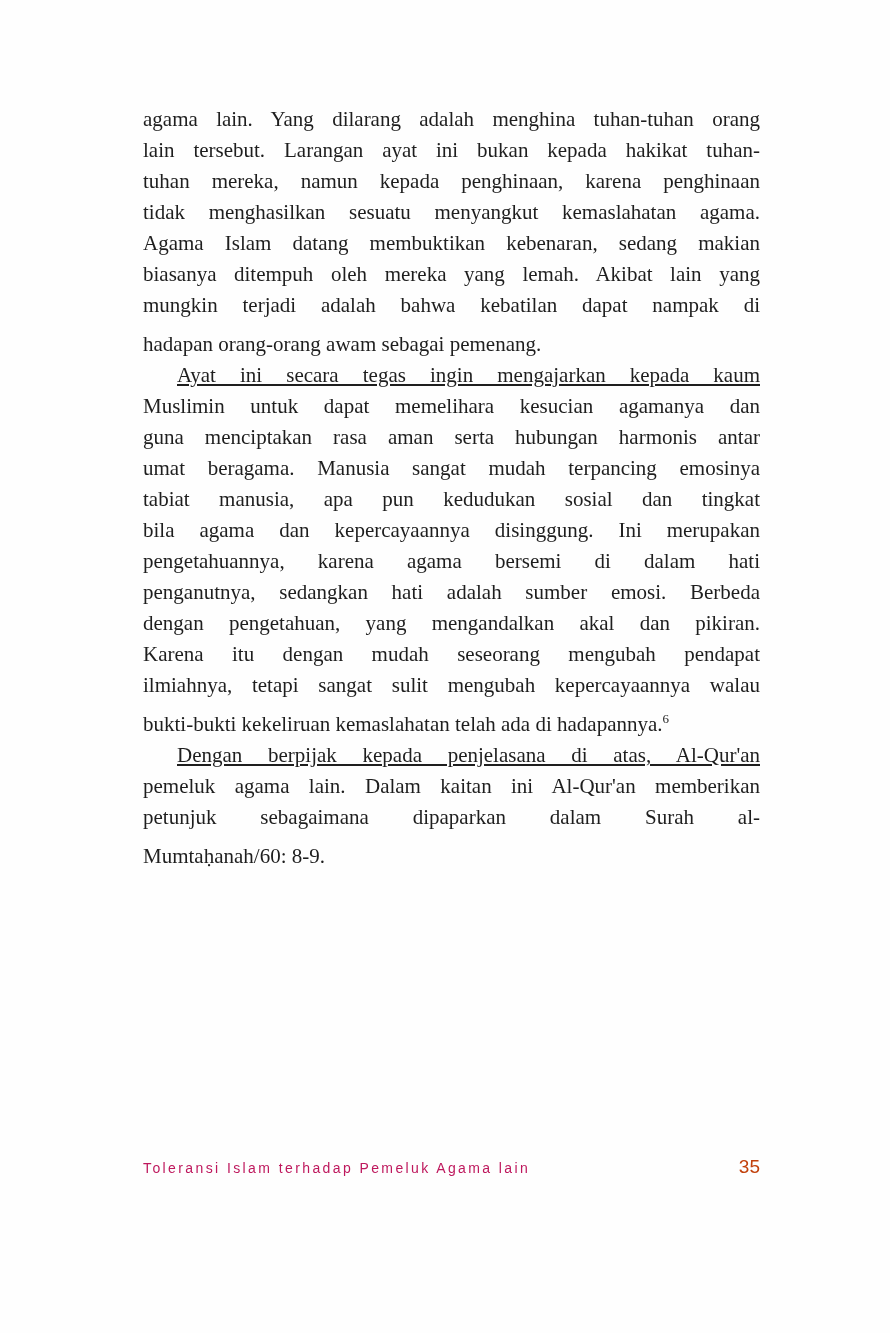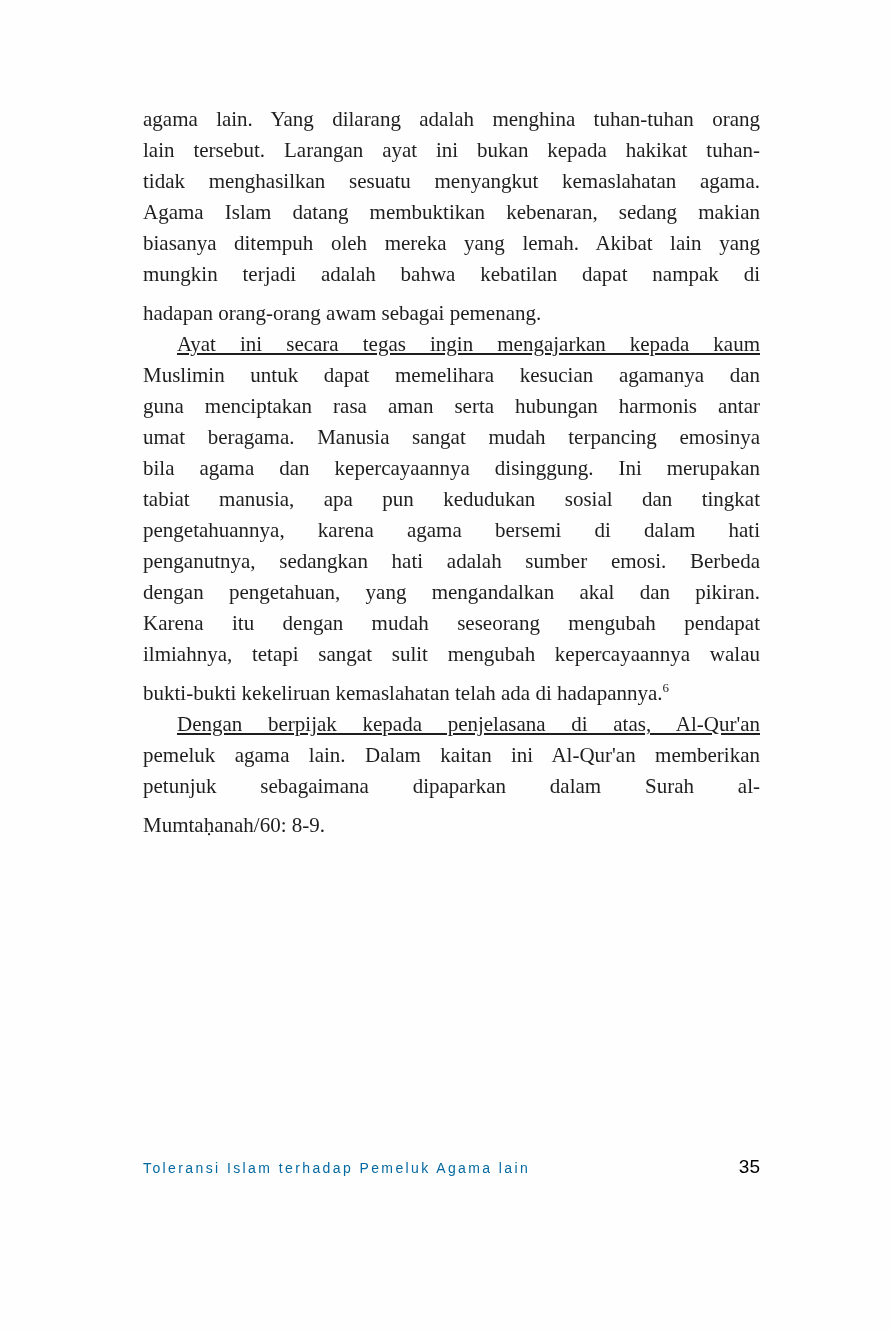--- a/index.html
+++ b/index.html
@@ -71,6 +71,7 @@
     <div class="para">
       <div class="line">agama lain. Yang dilarang adalah menghina tuhan-tuhan orang</div>
       <div class="line">lain tersebut. Larangan ayat ini bukan kepada hakikat tuhan-</div>
+      <div class="line">tuhan mereka, namun kepada penghinaan, karena penghinaan</div>
       <div class="line">tidak menghasilkan sesuatu menyangkut kemaslahatan agama.</div>
       <div class="line">Agama Islam datang membuktikan kebenaran, sedang makian</div>
       <div class="line">biasanya ditempuh oleh mereka yang lemah. Akibat lain yang</div>

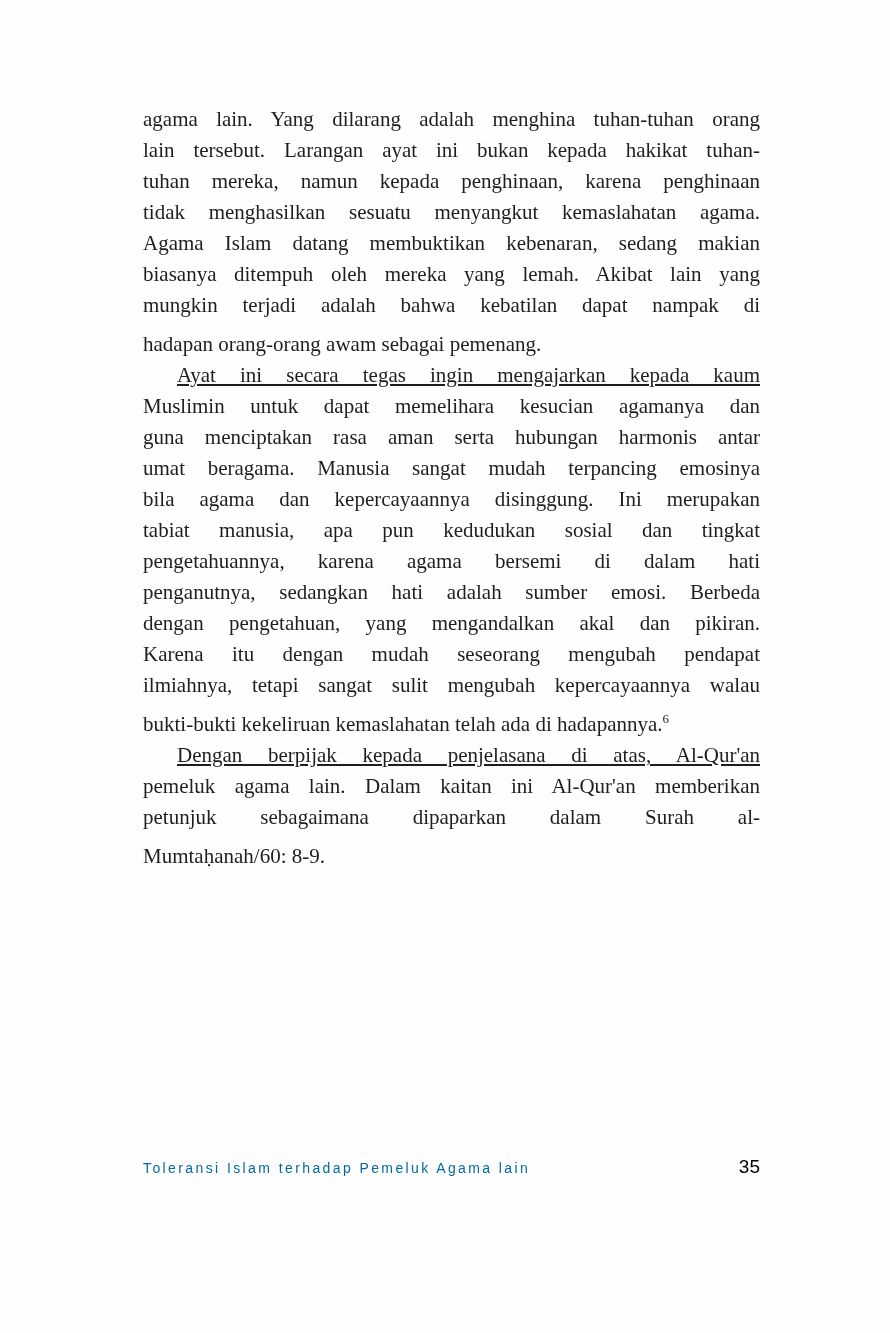--- a/index.html
+++ b/index.html
@@ -84,8 +84,8 @@
       <div class="line">Muslimin untuk dapat memelihara kesucian agamanya dan</div>
       <div class="line">guna menciptakan rasa aman serta hubungan harmonis antar</div>
       <div class="line">umat beragama. Manusia sangat mudah terpancing emosinya</div>
+      <div class="line">tabiat manusia, apa pun kedudukan sosial dan tingkat</div>
       <div class="line">bila agama dan kepercayaannya disinggung. Ini merupakan</div>
-      <div class="line">tabiat manusia, apa pun kedudukan sosial dan tingkat</div>
       <div class="line">pengetahuannya, karena agama bersemi di dalam hati</div>
       <div class="line">penganutnya, sedangkan hati adalah sumber emosi. Berbeda</div>
       <div class="line">dengan pengetahuan, yang mengandalkan akal dan pikiran.</div>

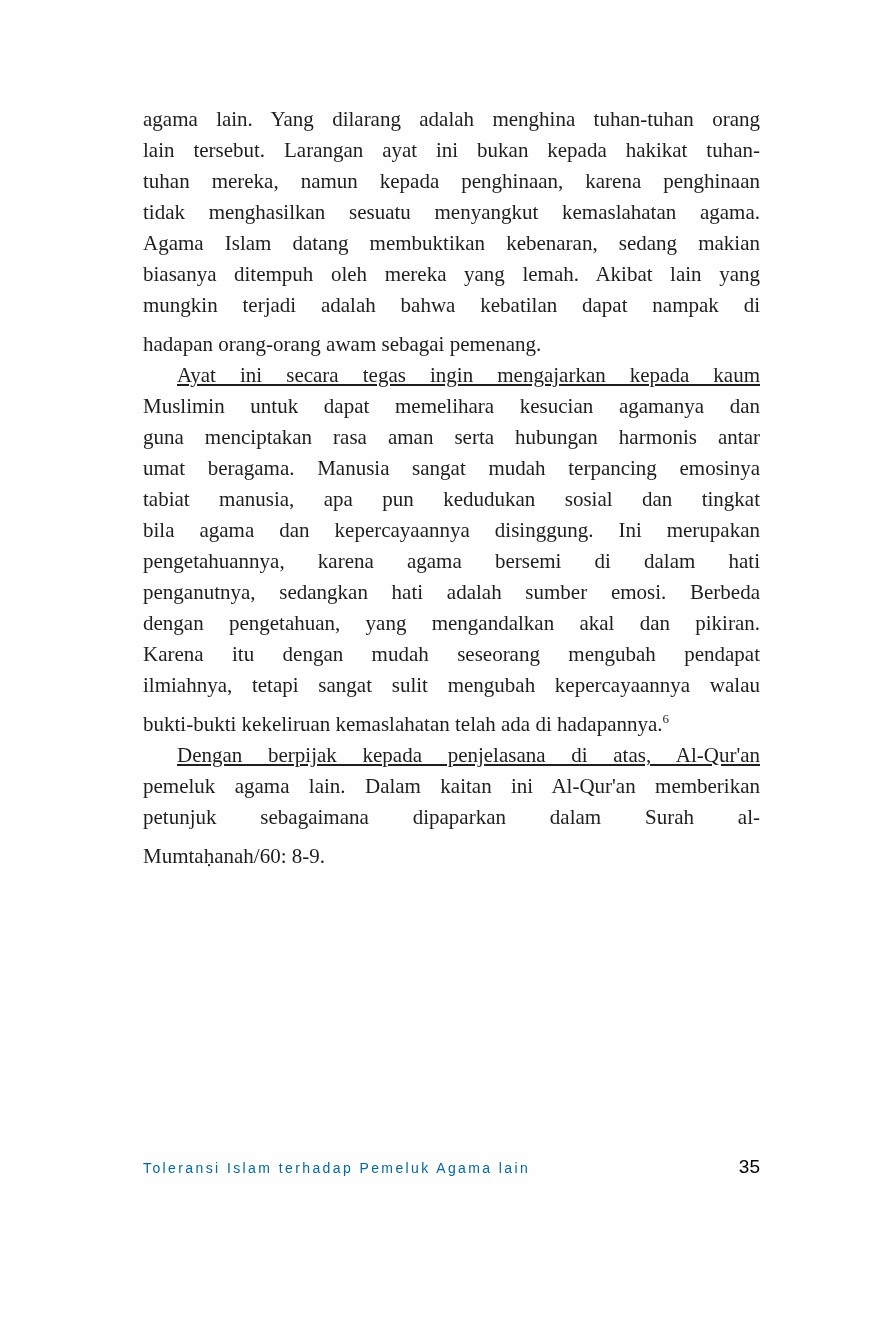--- a/index.html
+++ b/index.html
@@ -54,7 +54,7 @@
   .running-title {
     font-size: 14px;
     letter-spacing: 2.4px;
-    color: #0369a1;
+    color: #be185d;
   }
   .page-number {
     font-size: 19px;

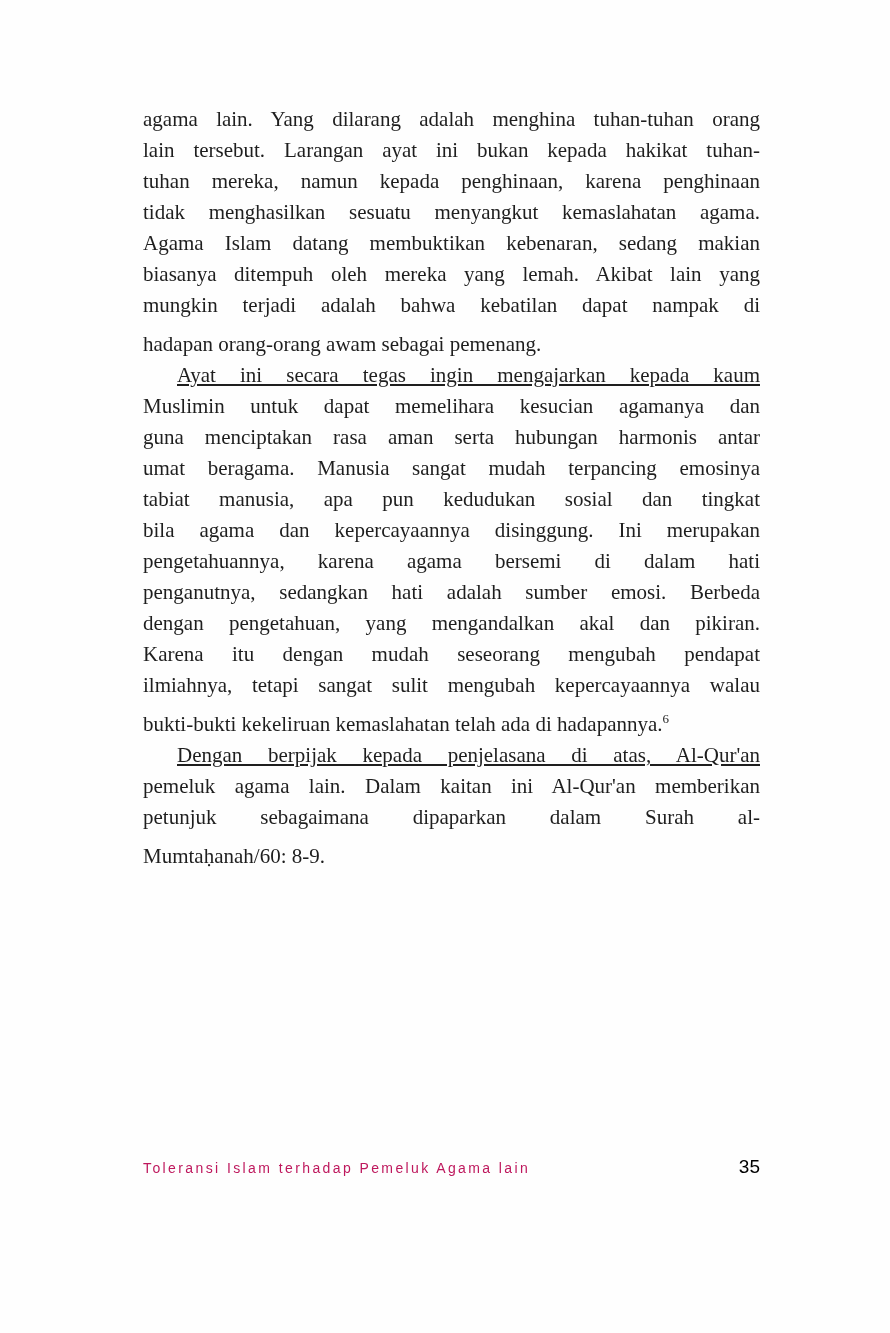--- a/index.html
+++ b/index.html
@@ -58,7 +58,7 @@
   }
   .page-number {
     font-size: 19px;
-    color: #000000;
+    color: #c2410c;
   }
 </style>
 </head>

